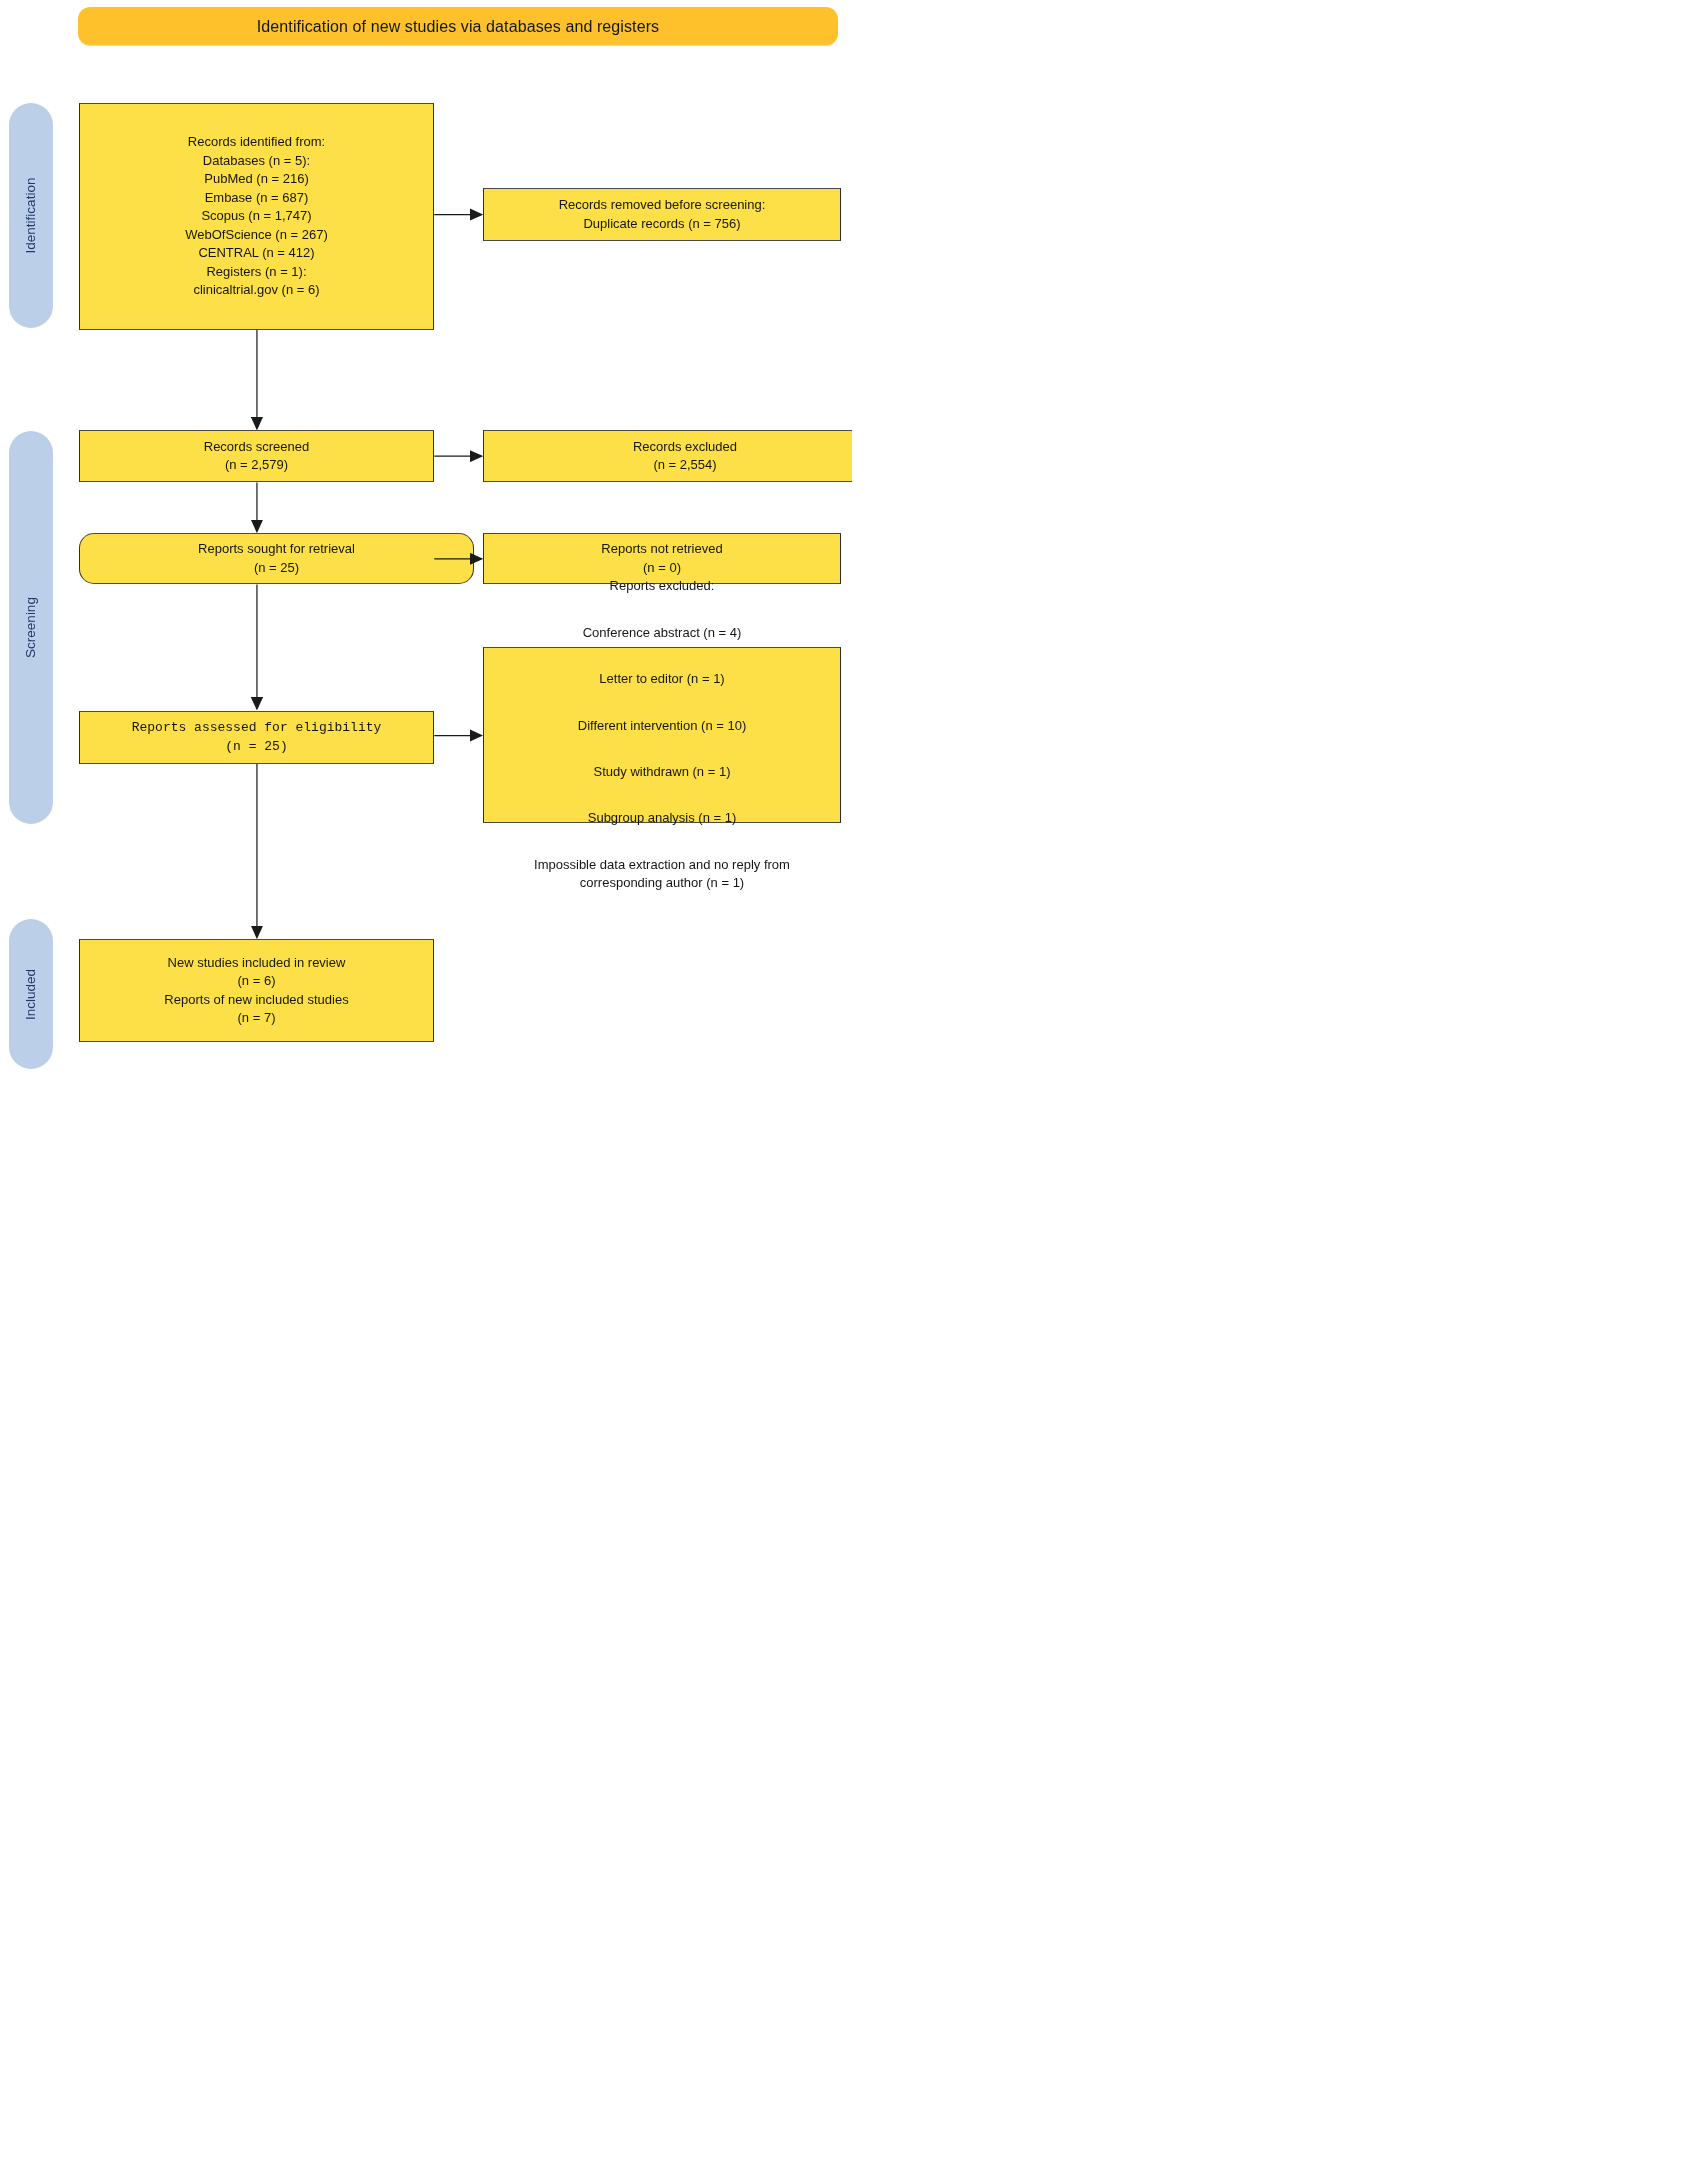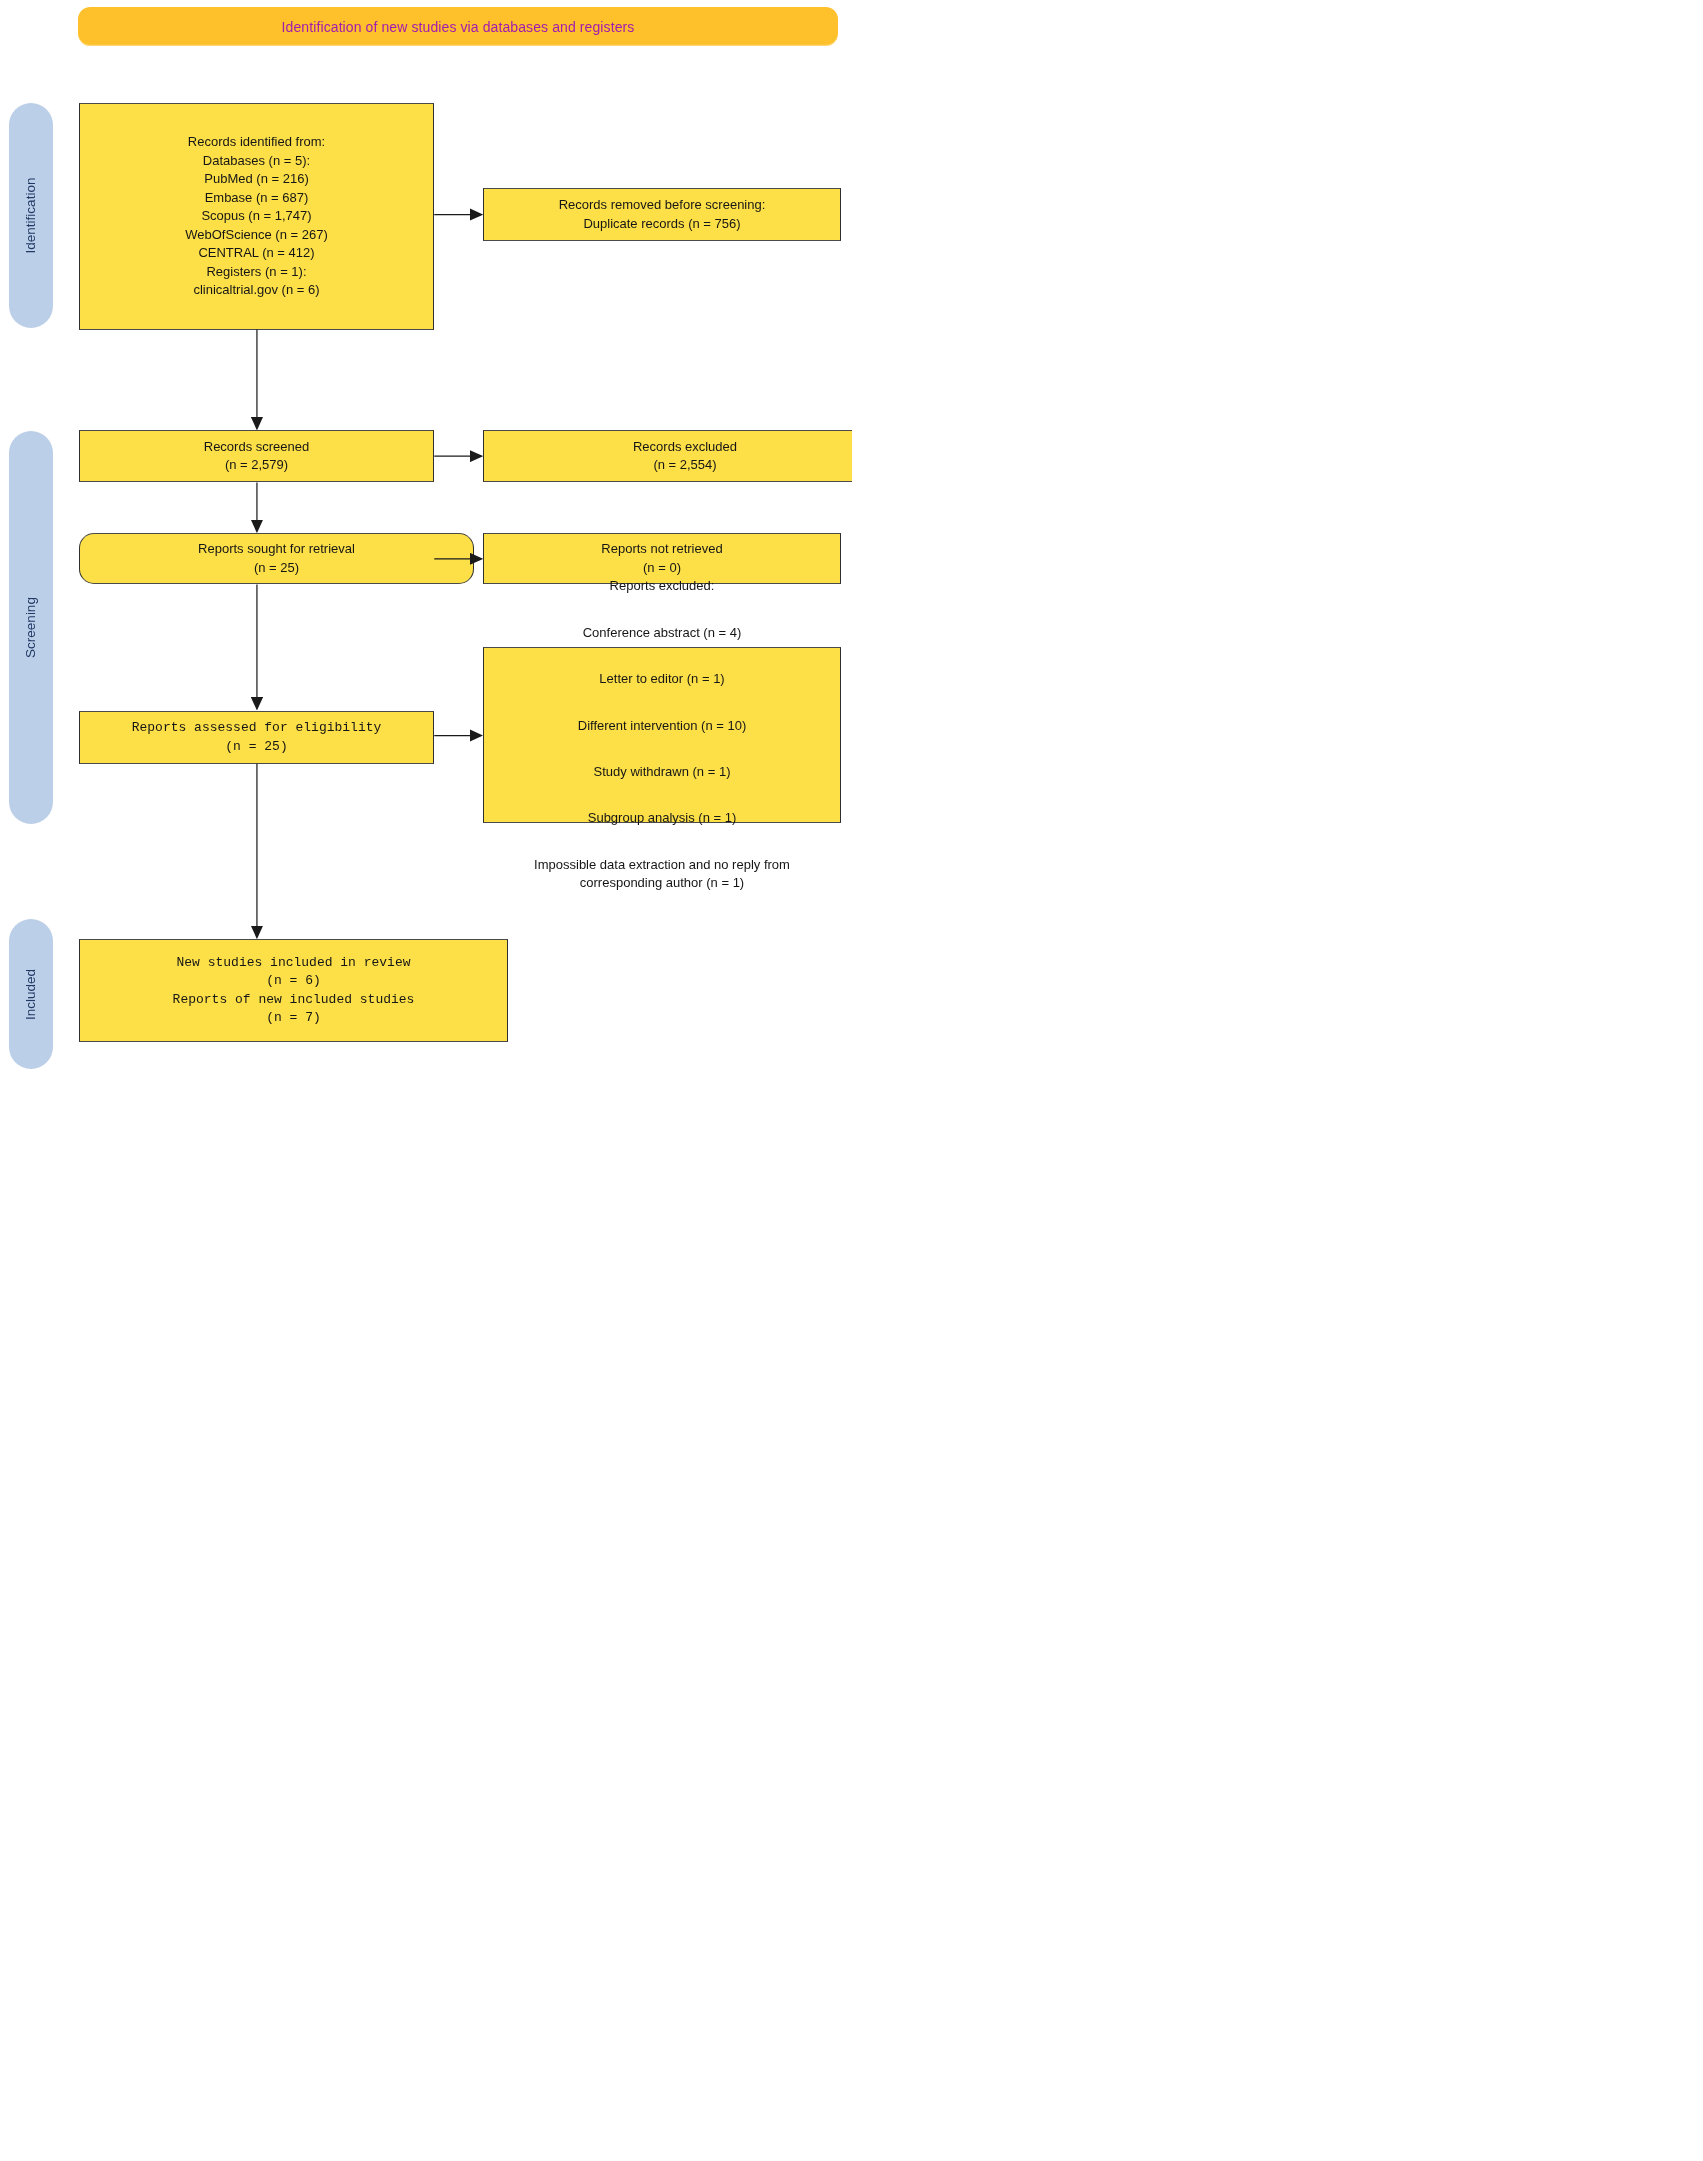--- a/index.html
+++ b/index.html
@@ -28,8 +28,8 @@
     box-shadow: 0 -1.2px 0 rgba(255,255,255,0.35) inset;
   }
   .banner span {
-    font-size: 14px;
-    color: #a21caf;
+    font-size: 16px;
+    color: #0f172a;
     letter-spacing: 0.1px;
   }
   

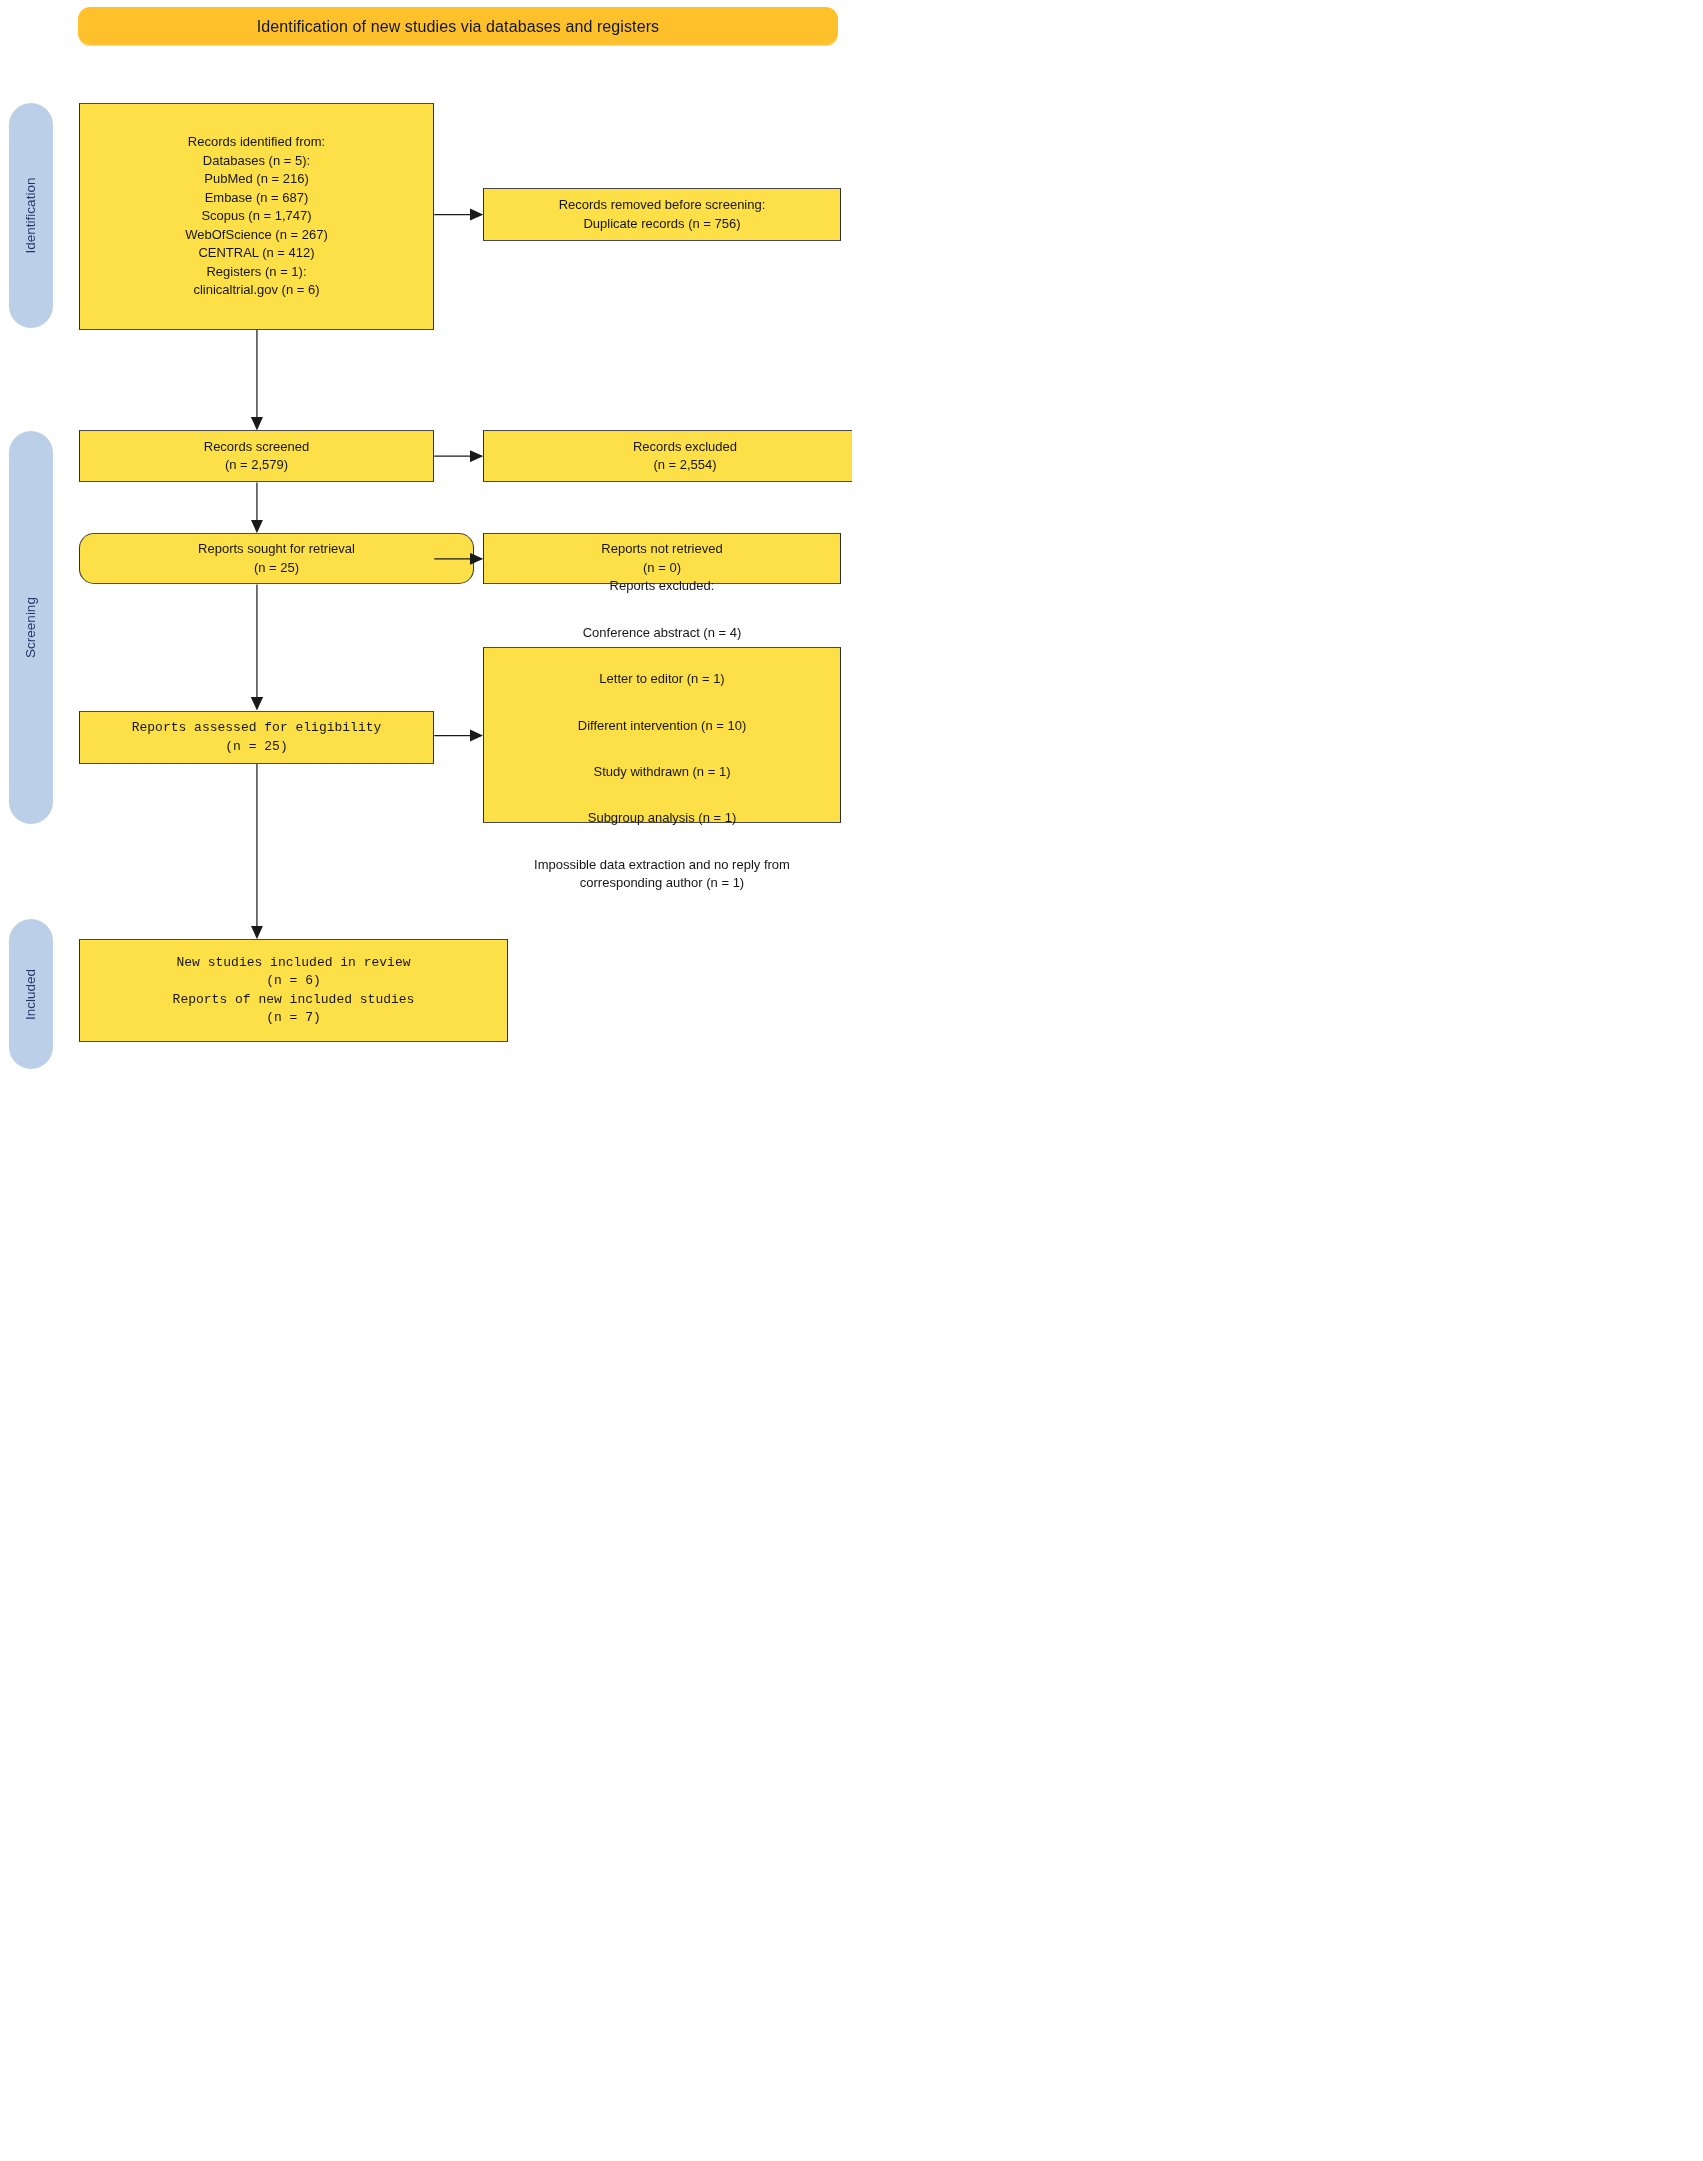--- a/index.html
+++ b/index.html
@@ -76,7 +76,7 @@
   .b6 { left: 483px; top: 533px;  width: 358px; height: 51px;  }
   .b7 { left: 79px; top: 711px; width: 355px; height: 53px; font-family: Liberation Mono, monospace;  }
   .b8 { left: 483px; top: 647px; width: 358px; height: 176px; padding: 2.4px 19.6px; gap: 28px; }
-  .b9 { left: 79px; top: 939px; width: 429px; height: 103px; font-family: Liberation Mono, monospace; }
+  .b9 { left: 79px; top: 939px; width: 355px; height: 103px; }
   
   .arrows {
     position: absolute;

